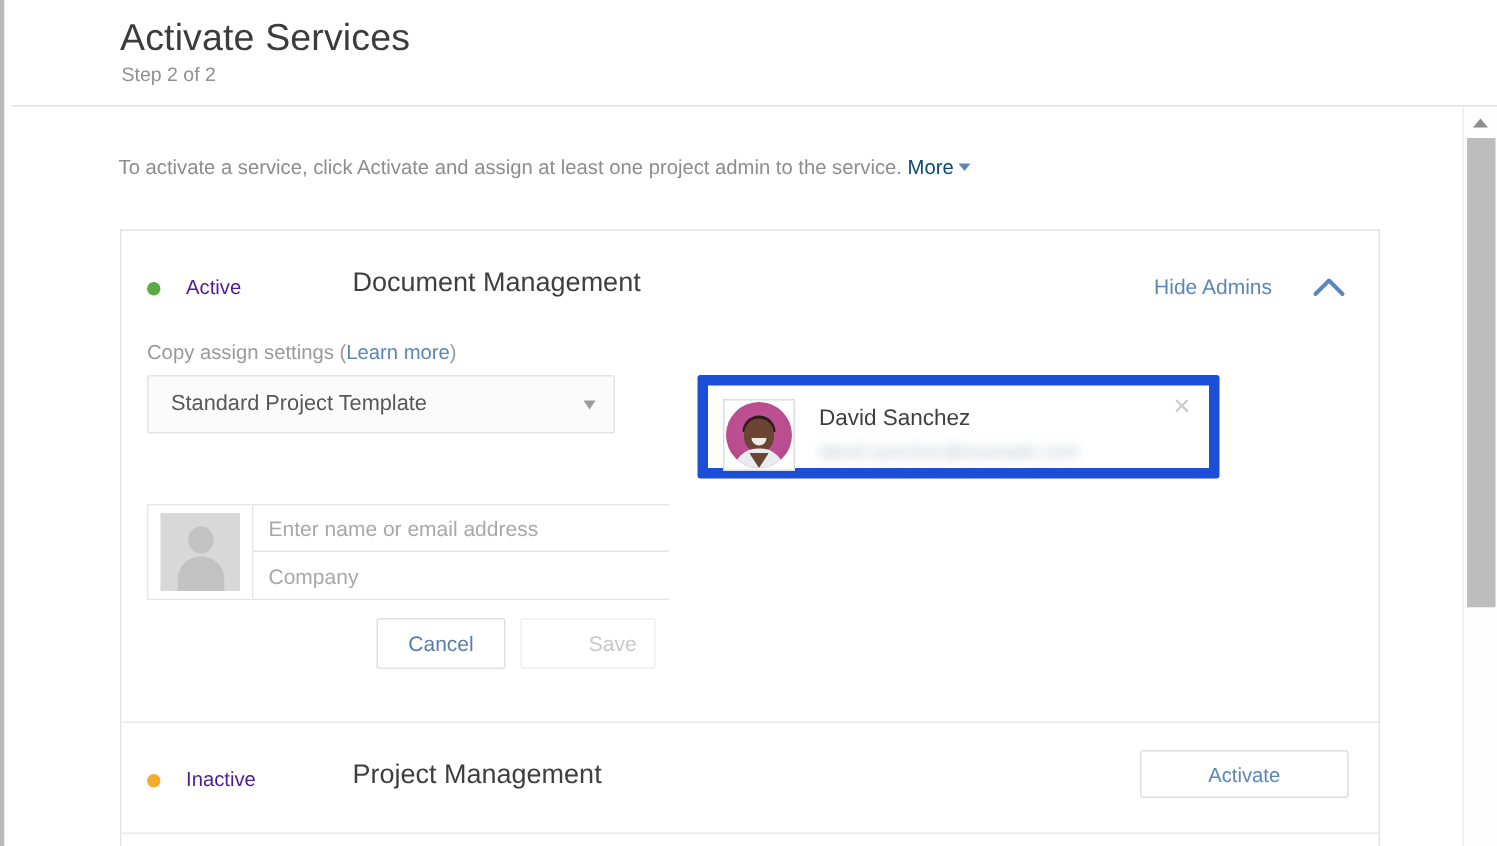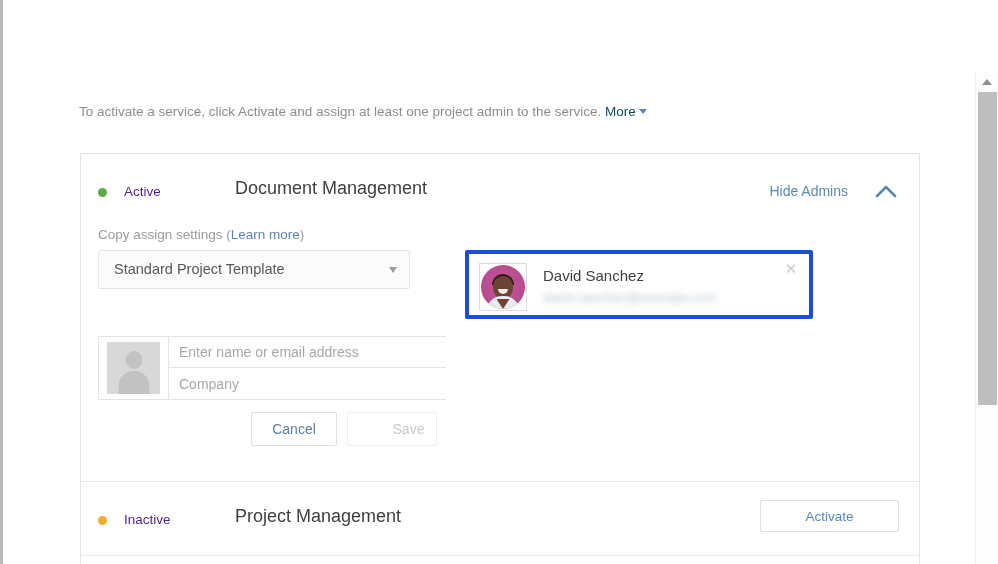--- a/index.html
+++ b/index.html
@@ -432,6 +432,10 @@
   <div class="left-rail"></div>
   <div class="left-rail-inner"></div>
 
+  <div class="page-header">
+    <div class="page-title">Activate Services</div>
+    <div class="page-subtitle">Step 2 of 2</div>
+  </div>
 
   <div class="scroll-body">
 

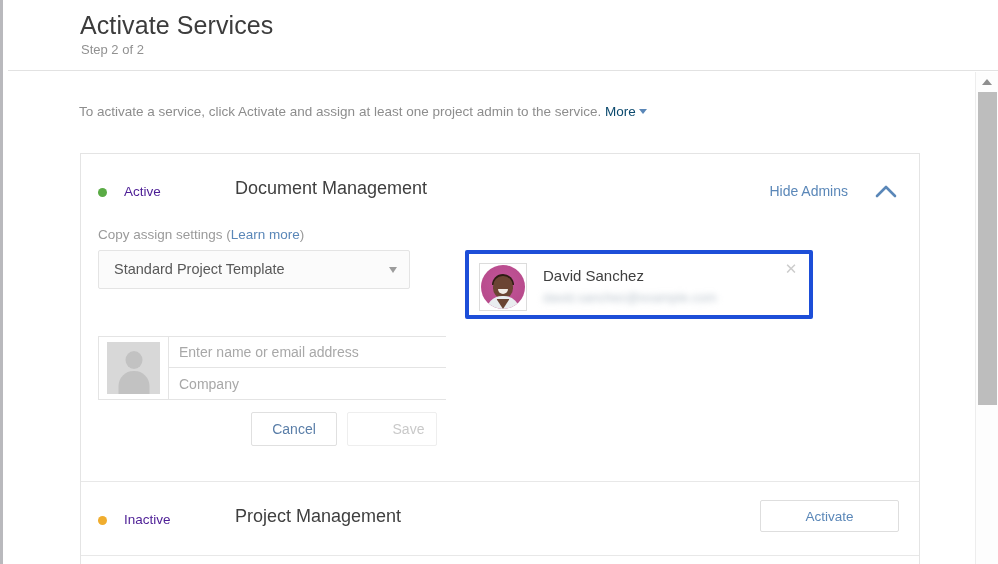--- a/index.html
+++ b/index.html
@@ -210,7 +210,7 @@
     left: 384px; top: 96px;
     width: 348px; height: 69px;
     background: #ffffff;
-    border: 4px solid #1d4ed8;
+    border: 7px solid #1d4ed8;
     border-radius: 2px;
   }
   .admin-avatar {

